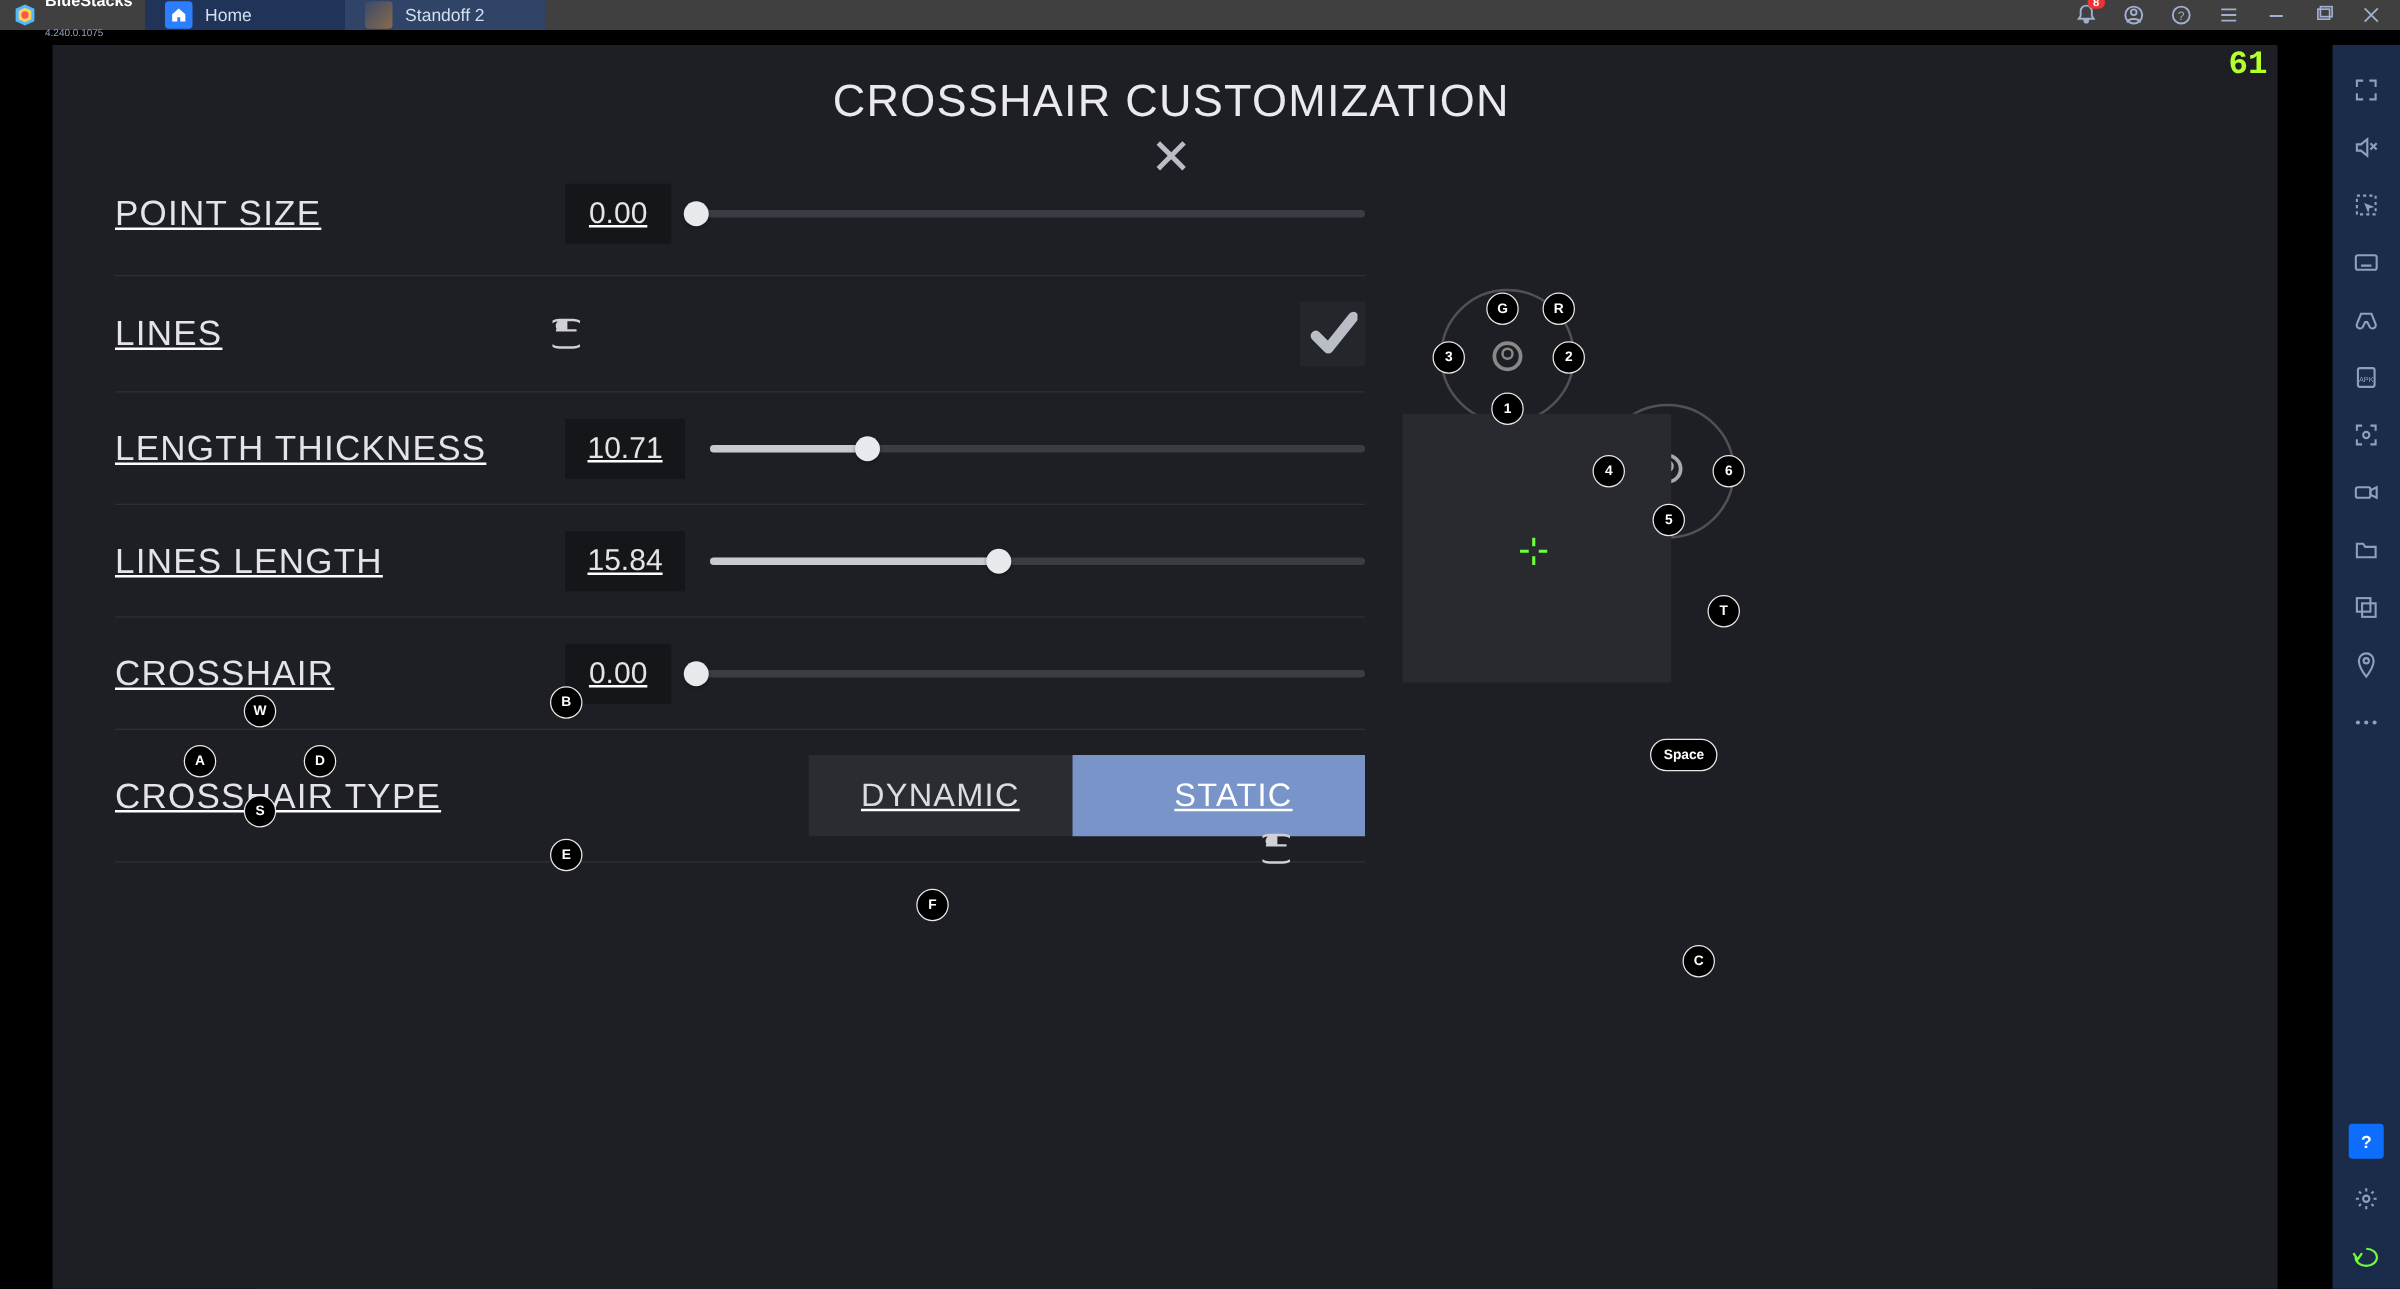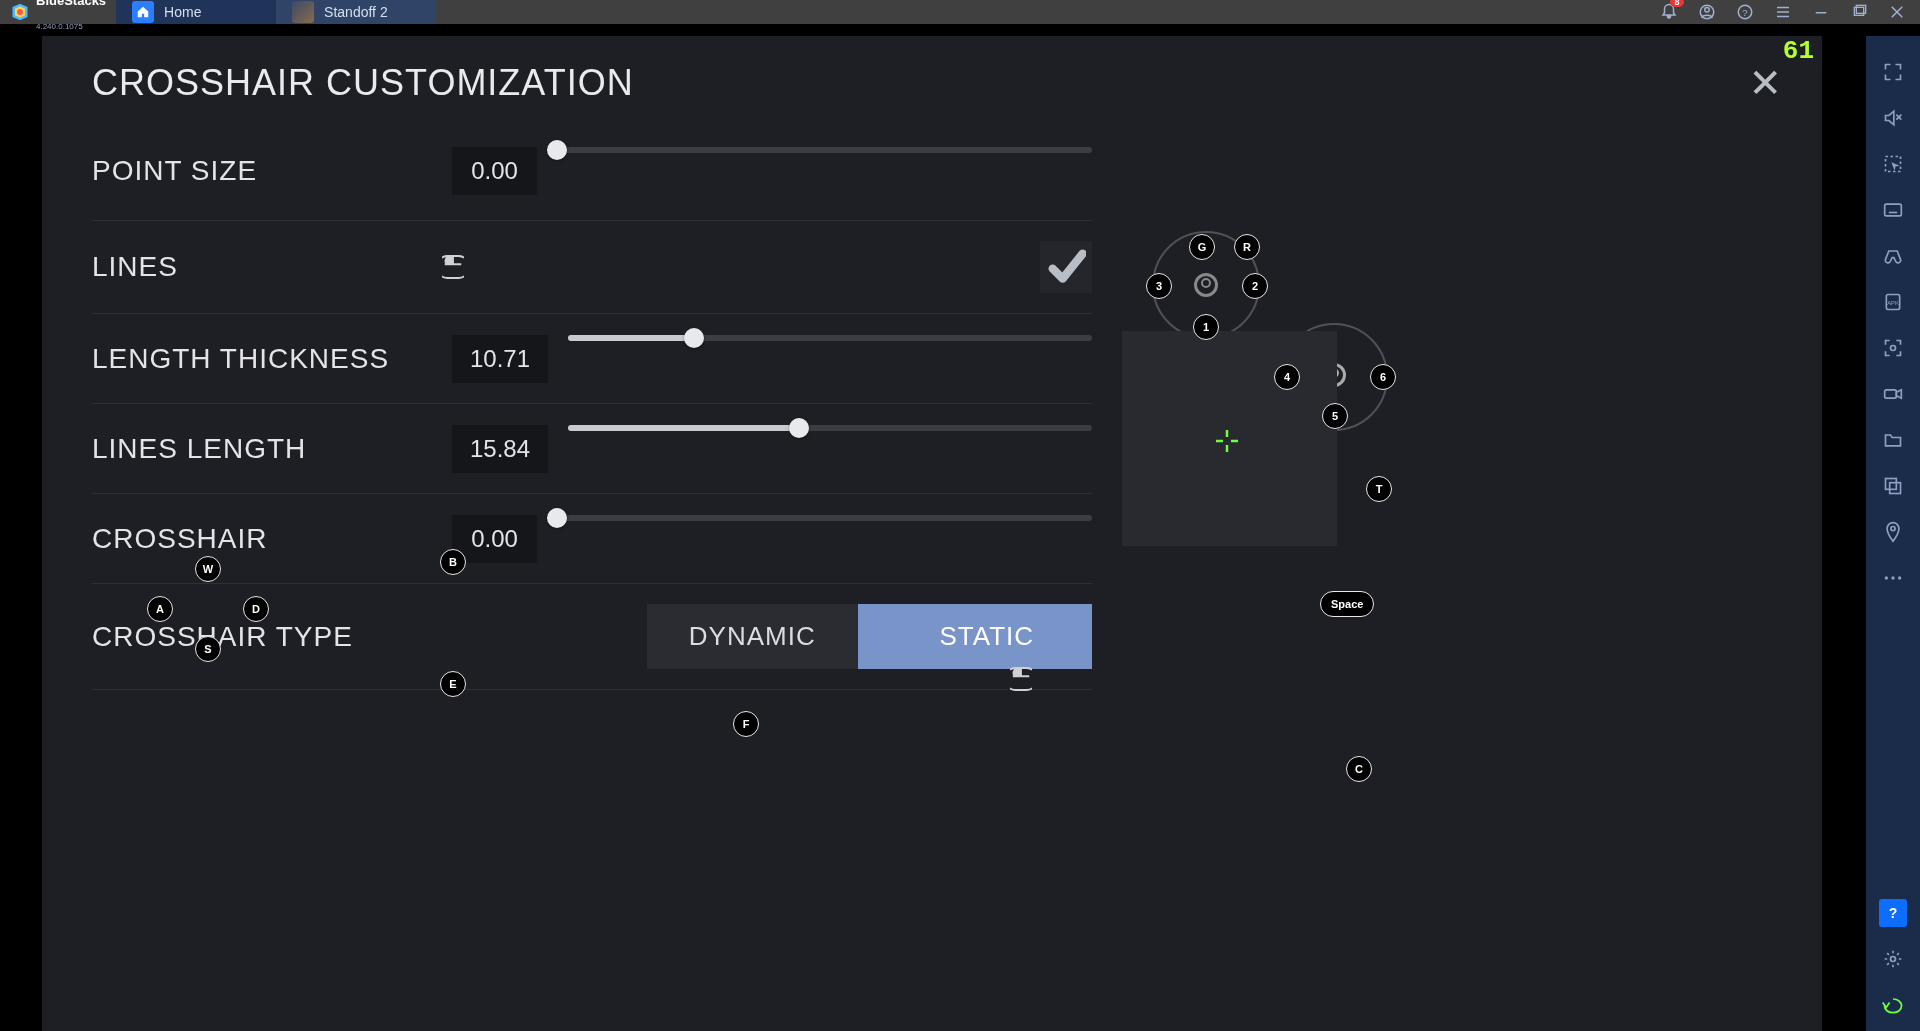--- a/index.html
+++ b/index.html
@@ -67,7 +67,7 @@
   background:#1d1f24;
 }
 
-.panel-header { display:flex; align-items:center; justify-content:space-between; padding:24px 40px 10px 50px; }
+.panel-header { display:flex; align-items:center; justify-content:space-between; padding:24px 40px 10px 50px;flex-direction:column; }
 .panel-title { font-family: Impact, "Arial Narrow Bold", sans-serif; font-size:36px; letter-spacing:1px; font-weight:400; color:#eaeaee; }
 .close-x { font-size:40px; color:#b9bdc6; font-weight:300; }
 

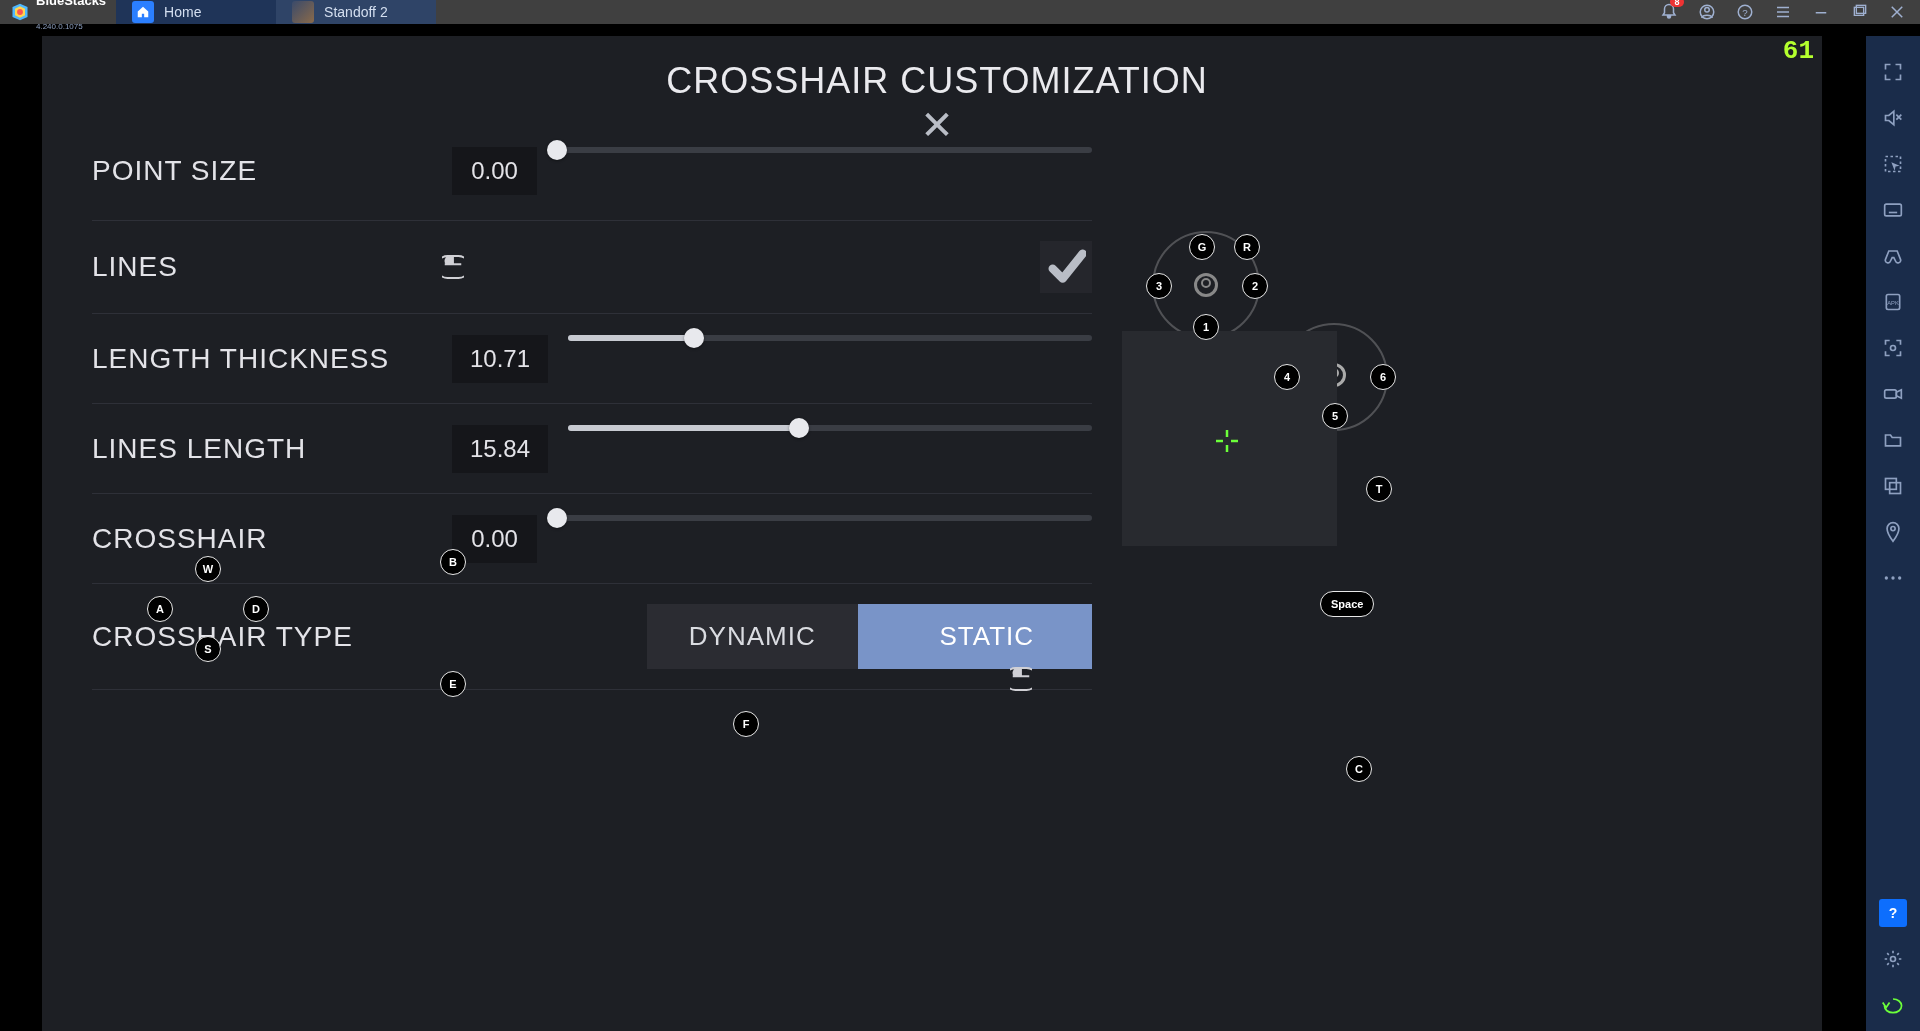--- a/index.html
+++ b/index.html
@@ -72,7 +72,7 @@
 .close-x { font-size:40px; color:#b9bdc6; font-weight:300; }
 
 .content-wrap { position:absolute; top:95px; bottom:80px; left:50px; right:40px; display:flex; gap:30px; }
-.settings-col { flex:1 1 auto; max-width:1000px; }
+.settings-col { flex:1 1 auto; max-width:1000px;text-decoration:underline; }
 .preview-col { width:330px; position:relative; }
 
 .setting-row { border-bottom:1px solid #2e3038; padding:20px 0; display:flex; align-items:center; position:relative; min-height:90px;}

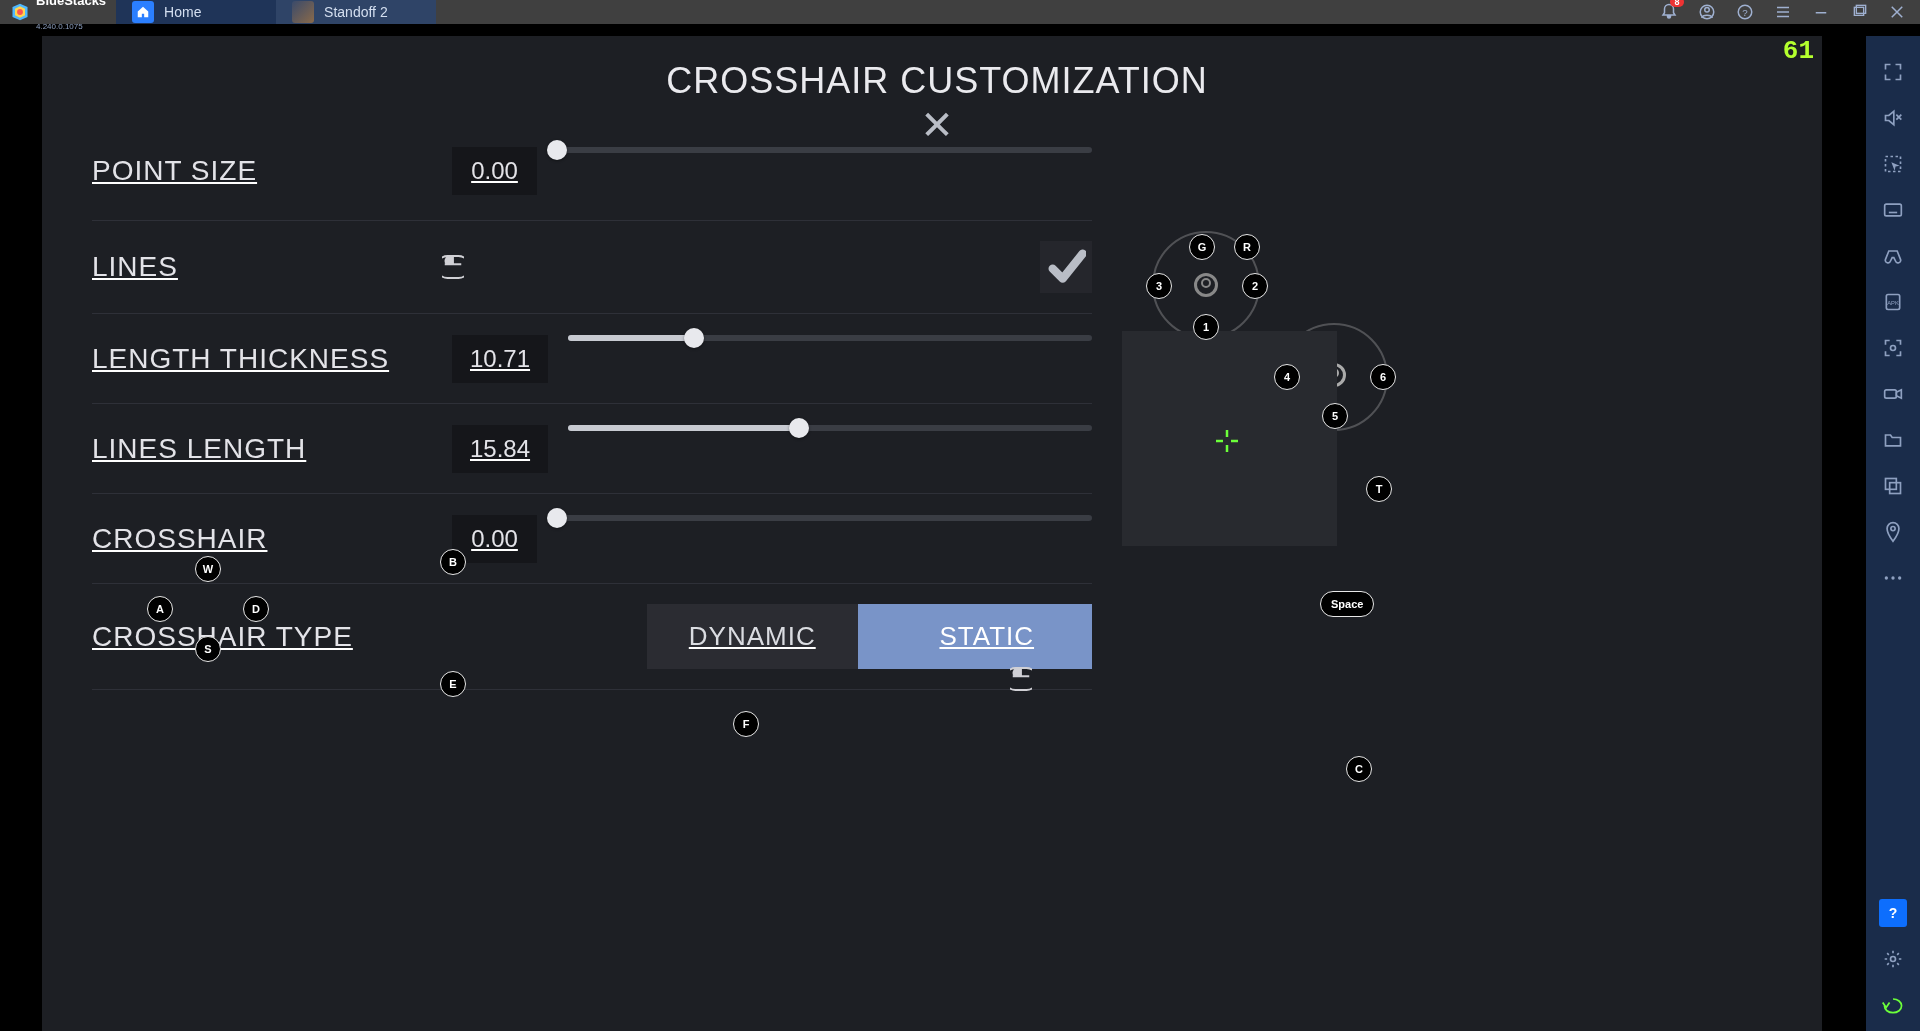--- a/index.html
+++ b/index.html
@@ -78,7 +78,7 @@
 .setting-row { border-bottom:1px solid #2e3038; padding:20px 0; display:flex; align-items:center; position:relative; min-height:90px;}
 .setting-row:first-child { padding-top:10px; }
 .setting-label { width:360px; font-family: Impact, "Arial Narrow Bold", sans-serif; font-size:28px; letter-spacing:1px; color:#e3e3e8; font-weight:400; flex-shrink:0; }
-.slider-wrap { display:flex; gap:20px; flex:1; }
+.slider-wrap { display:flex; align-items:center; gap:20px; flex:1; }
 .value-box { background:#15161a; padding:10px 18px; min-width:85px; text-align:center; font-size:24px; color:#e3e3e8; }
 .slider-track { flex:1; height:6px; background:#3a3d44; border-radius:3px; position:relative; }
 .slider-fill { height:100%; background:#c7cad1; border-radius:3px; }

